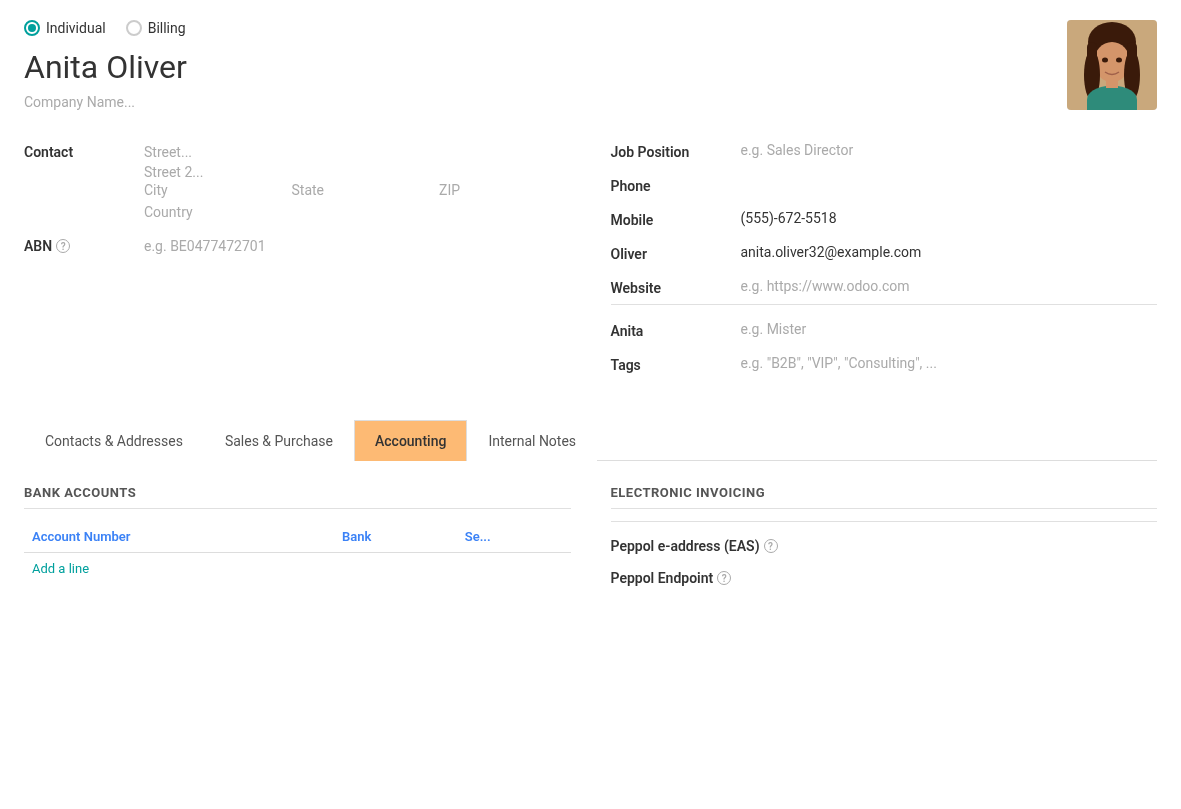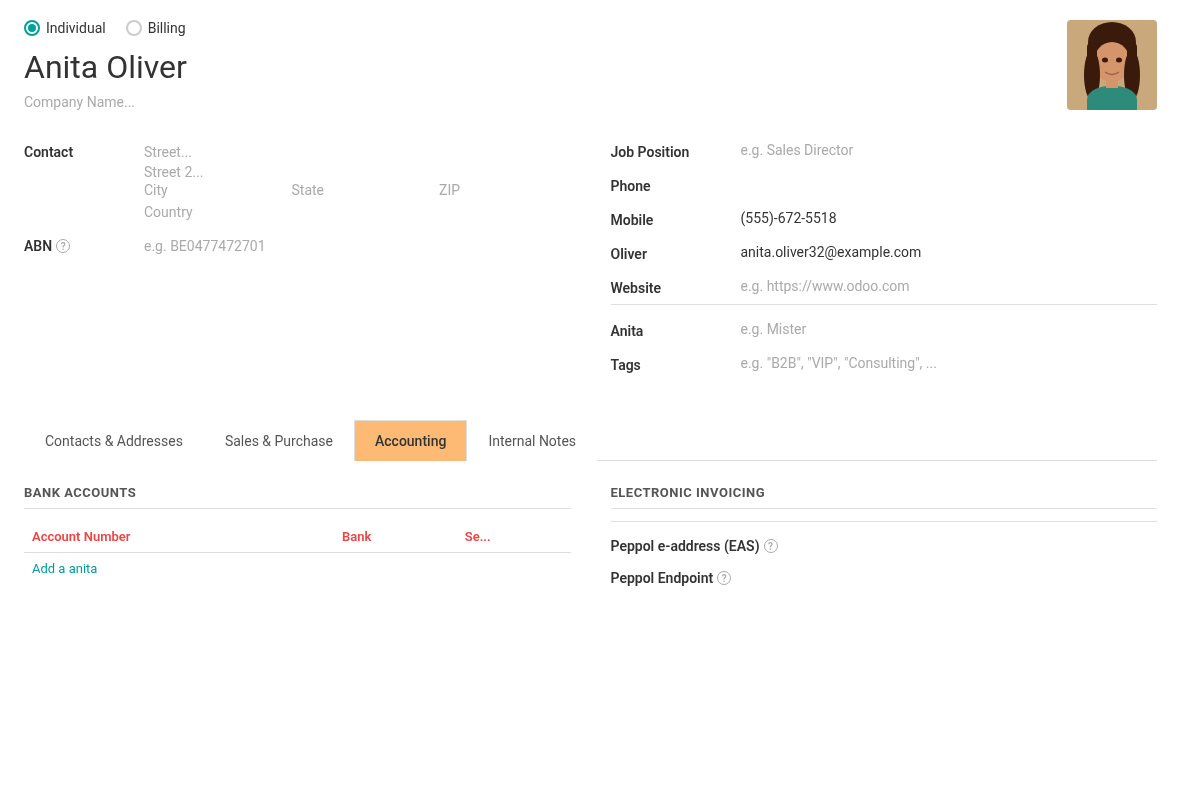--- a/index.html
+++ b/index.html
@@ -64,7 +64,7 @@
 
     
     .accounts-table { width: 100%; border-collapse: collapse; }
-    .accounts-table th { text-align: left; font-size: 13px; font-weight: 600; color: #ef4444; padding: 8px 8px; border-bottom: 1px solid #ddd; }
+    .accounts-table th { text-align: left; font-size: 13px; font-weight: 600; color: #3b82f6; padding: 8px 8px; border-bottom: 1px solid #ddd; }
     .add-line-btn { color: #00a09d; font-size: 13px; cursor: pointer; padding: 8px 8px; display: block; }
 
     

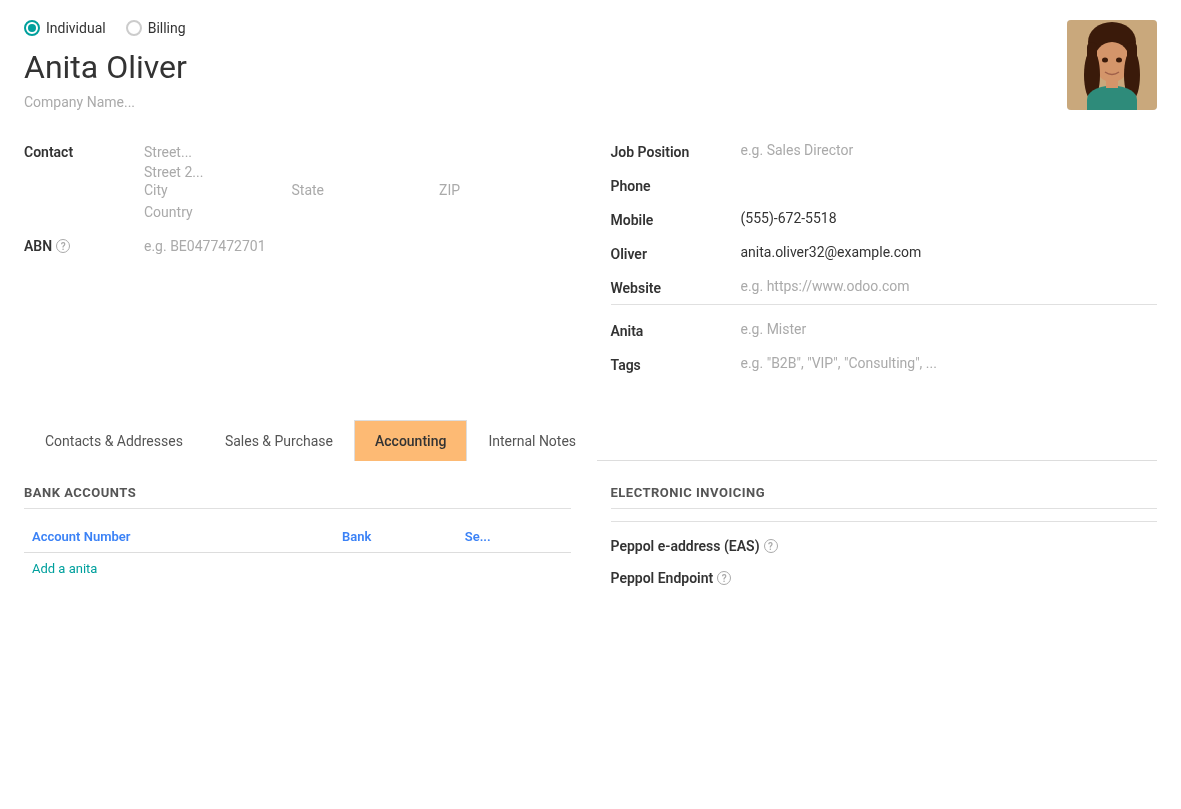--- a/index.html
+++ b/index.html
@@ -209,7 +209,7 @@
         <tbody id="accounts-tbody">
         </tbody>
       </table>
-      <div class="add-line-btn">Add a anita</div>
+      <div class="add-line-btn">Add a line</div>
     </div>
 
     <div class="content-right">

